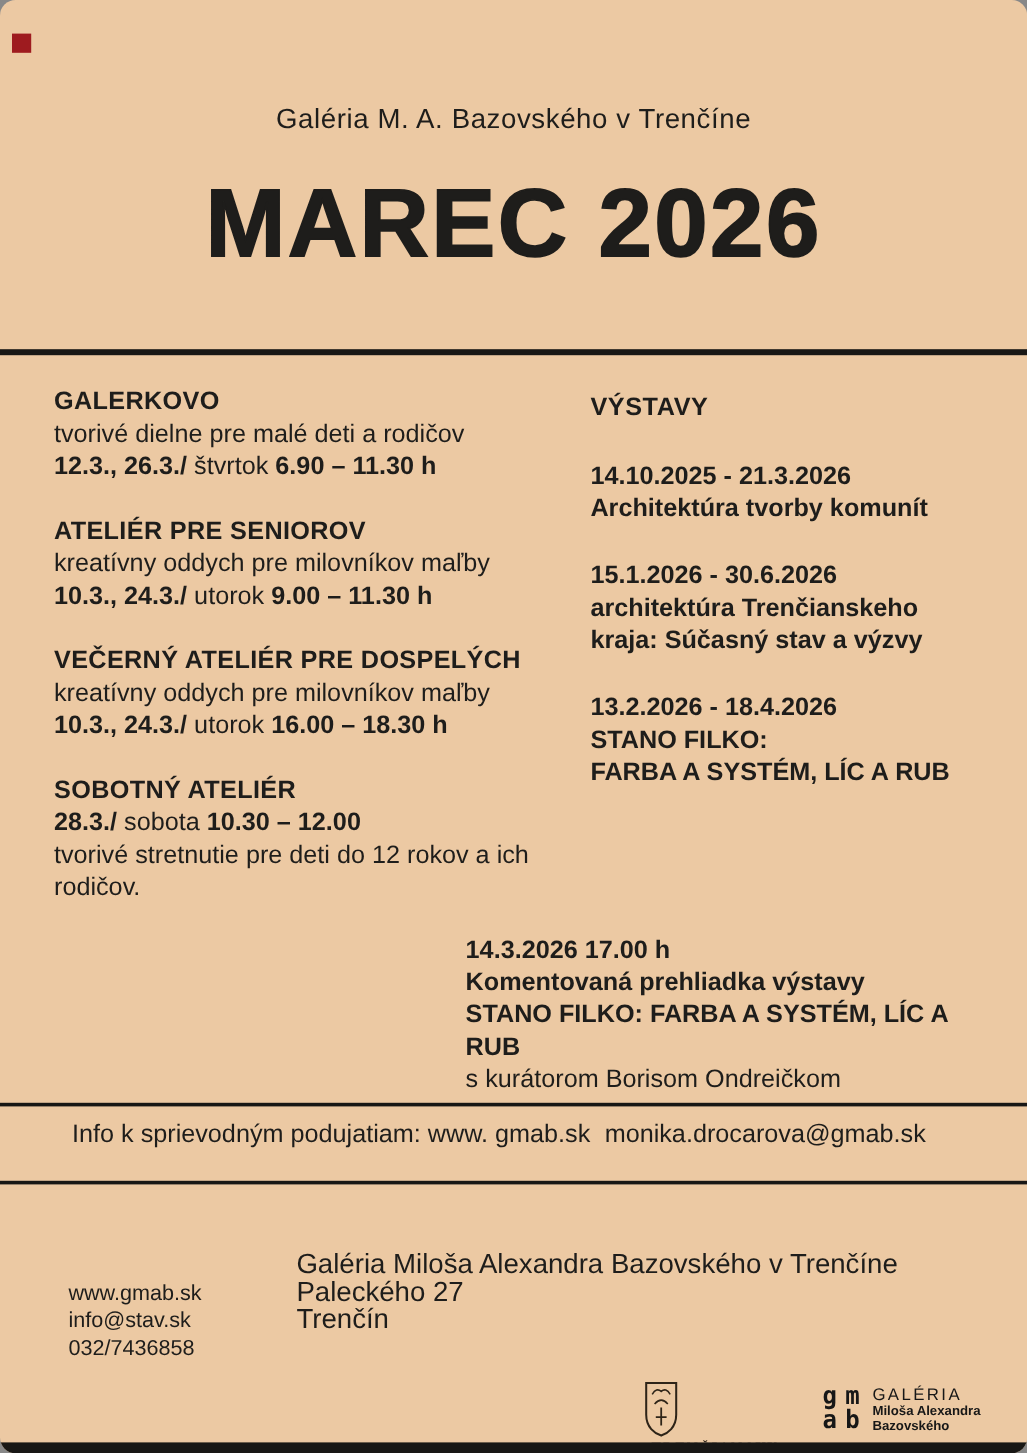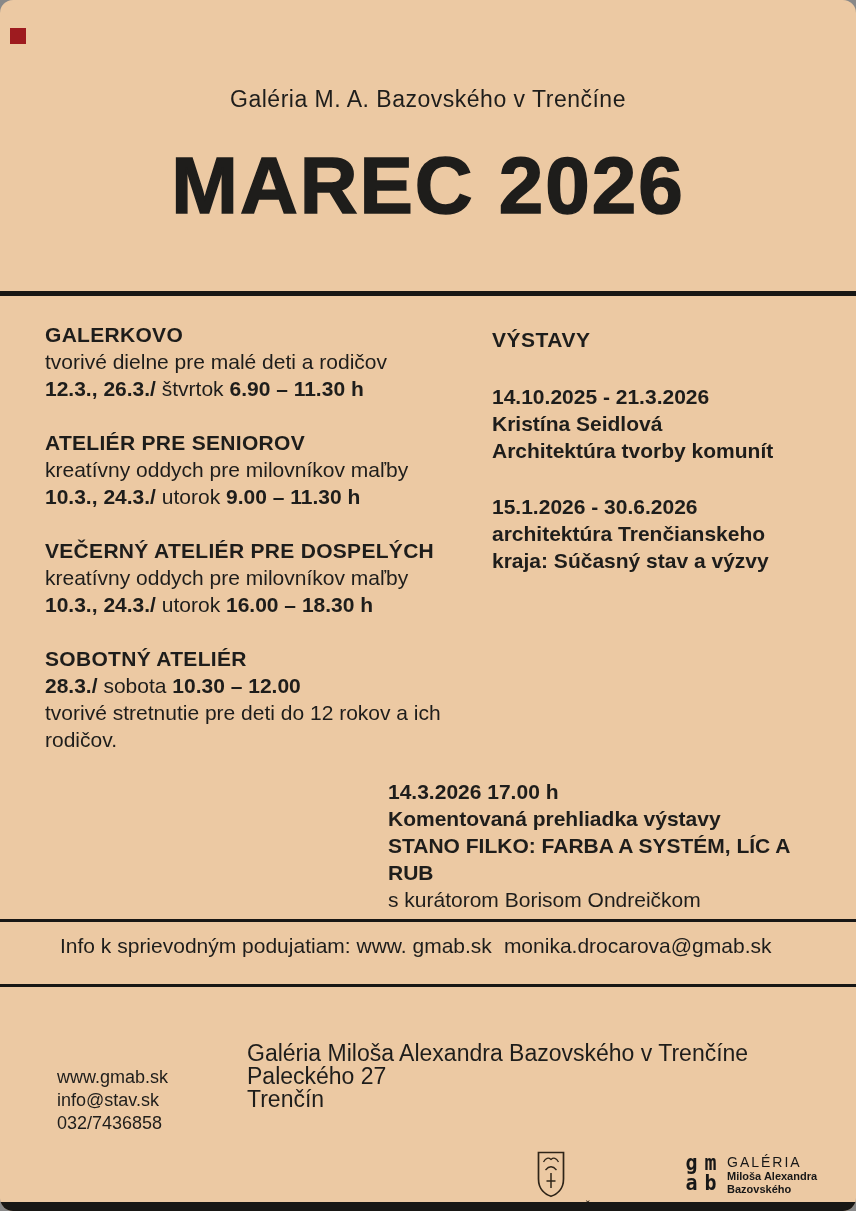--- a/index.html
+++ b/index.html
@@ -108,7 +108,6 @@
 
     <div class="ex-item">
       <div>14.10.2025 - 21.3.2026</div>
-      <div>Kristína Seidlová</div>
       <div>Architektúra tvorby komunít</div>
     </div>
 

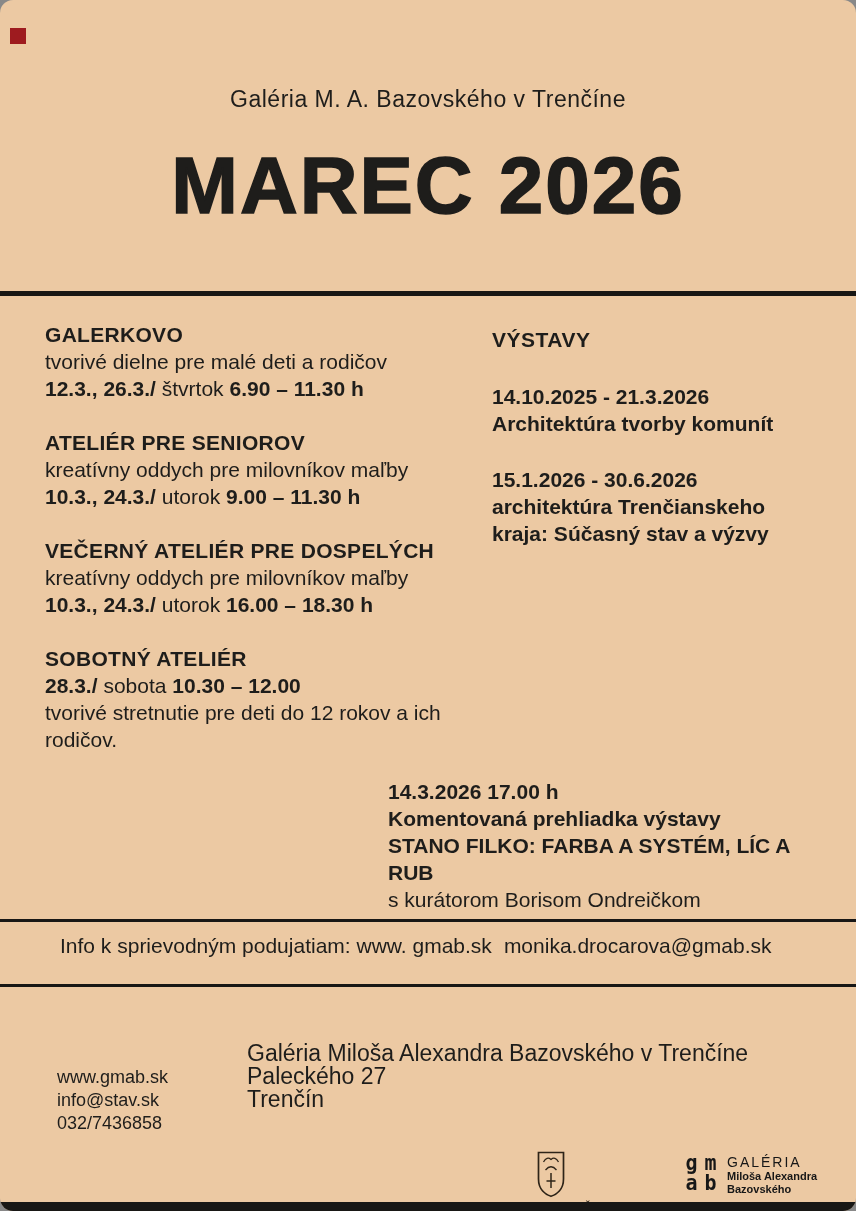--- a/index.html
+++ b/index.html
@@ -117,6 +117,11 @@
       <div>kraja: Súčasný stav a výzvy</div>
     </div>
 
+    <div class="ex-item">
+      <div>13.2.2026 - 18.4.2026</div>
+      <div>STANO FILKO:</div>
+      <div>FARBA A SYSTÉM, LÍC A RUB</div>
+    </div>
   </section>
 
   <section class="event">

